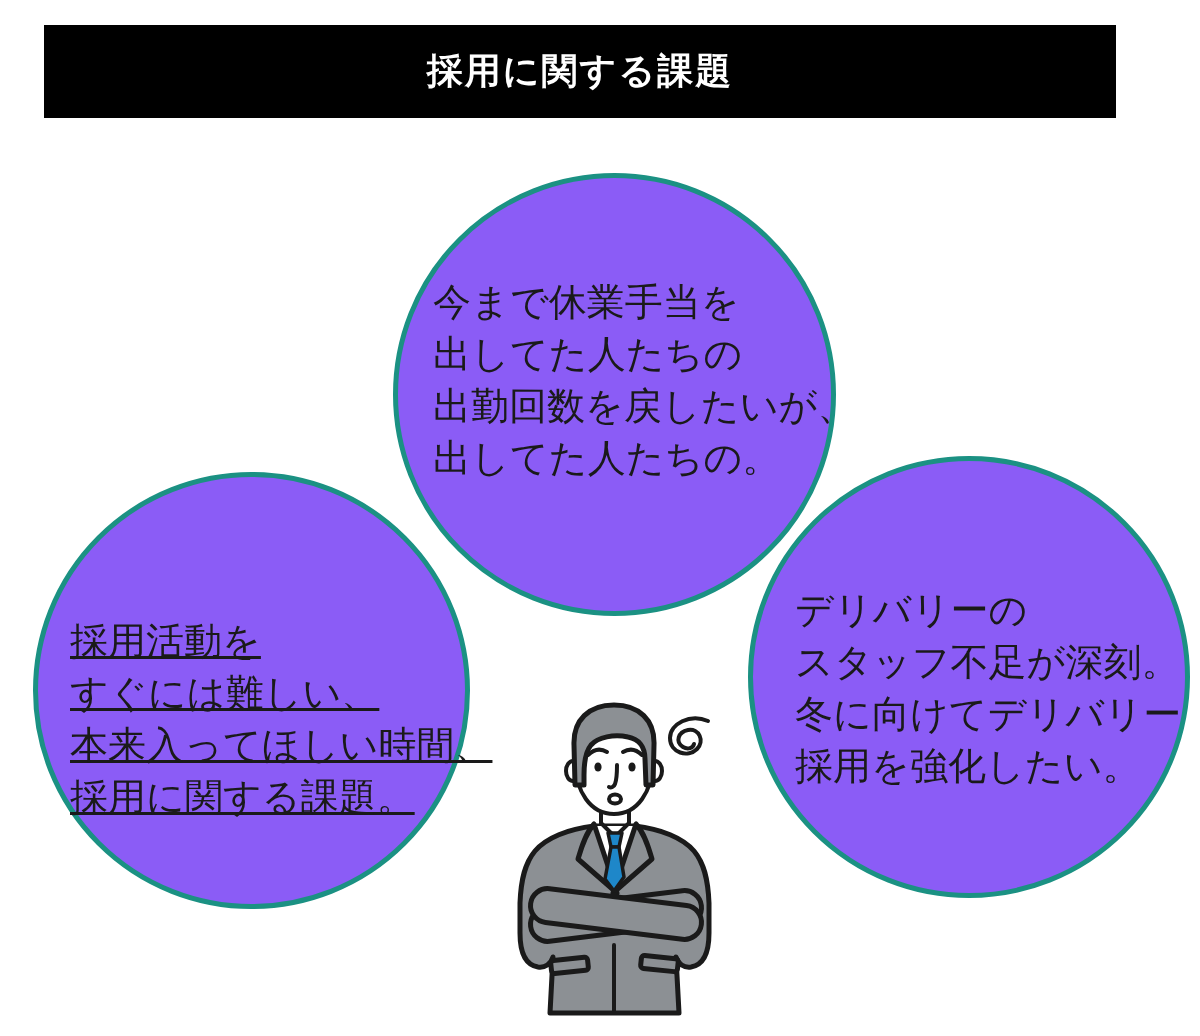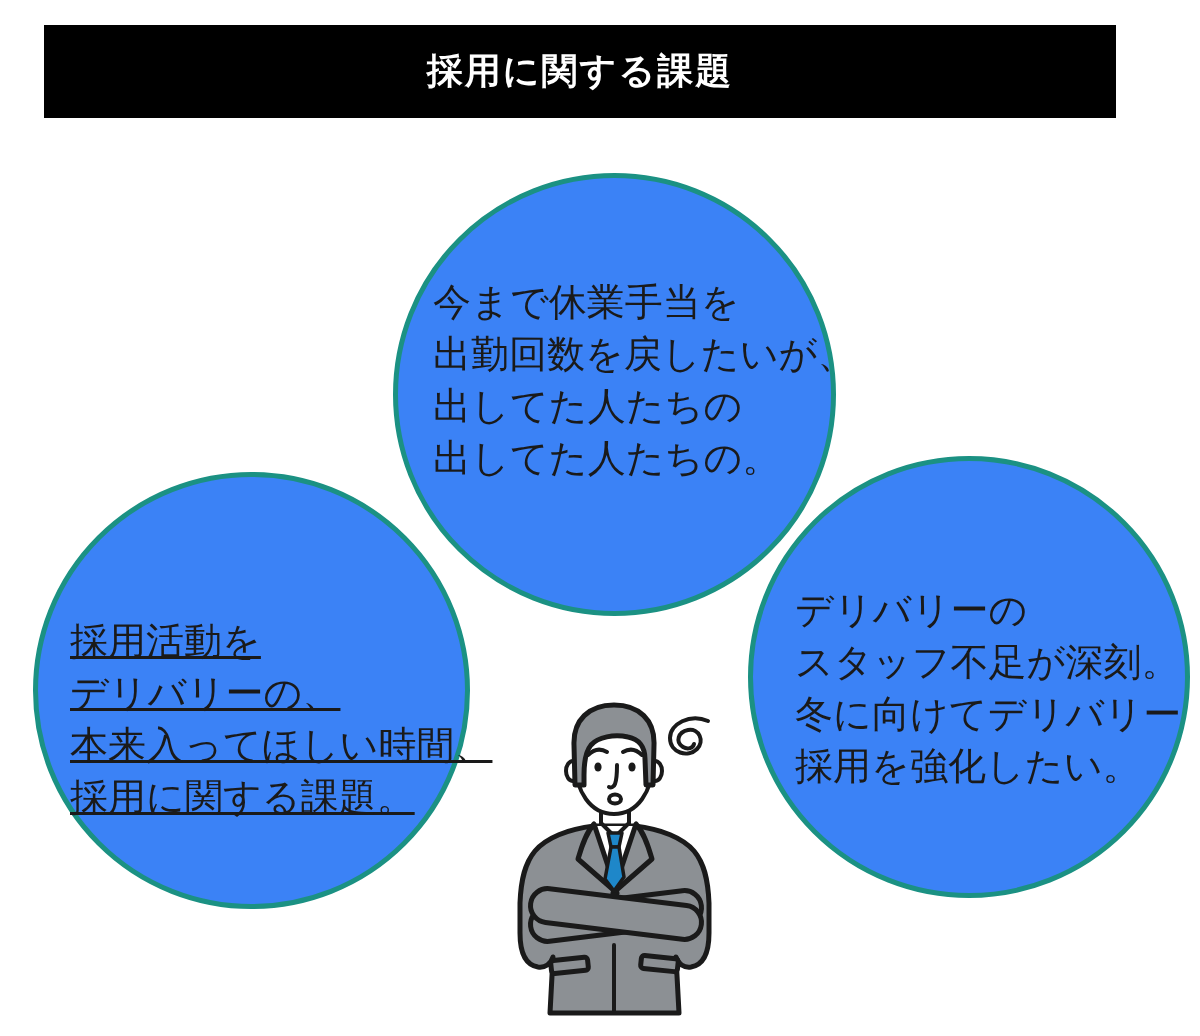--- a/index.html
+++ b/index.html
@@ -38,7 +38,7 @@
     border: 5px solid var(--circle_border, #1b9183);
     border-radius: 50%;
     box-sizing: border-box;
-    background: #3b82f6;
+    background: #8b5cf6;
   }
   .circle-top  { left: 393px; top: 173px; width: 443px; height: 443px; }
   .circle-left { left: 33px;  top: 472px; width: 437px; height: 437px; }

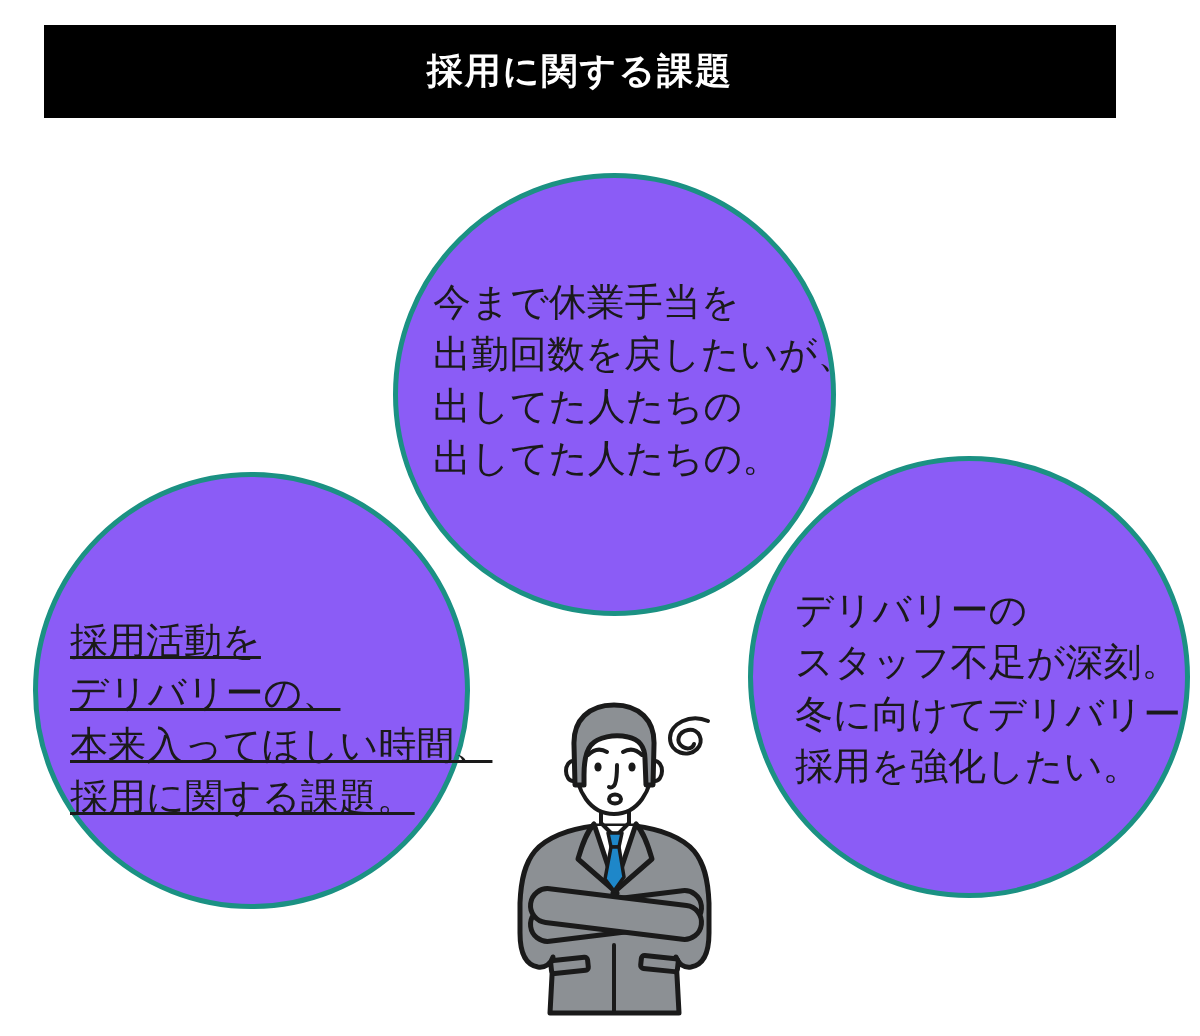--- a/index.html
+++ b/index.html
@@ -79,8 +79,8 @@
   <div class="circle circle-top">
     <div class="bubble-text">
       <div>今まで休業手当を</div>
+      <div>出してた人たちの</div>
       <div>出勤回数を戻したいが、</div>
-      <div>出してた人たちの</div>
       <div>出してた人たちの。</div>
     </div>
   </div>

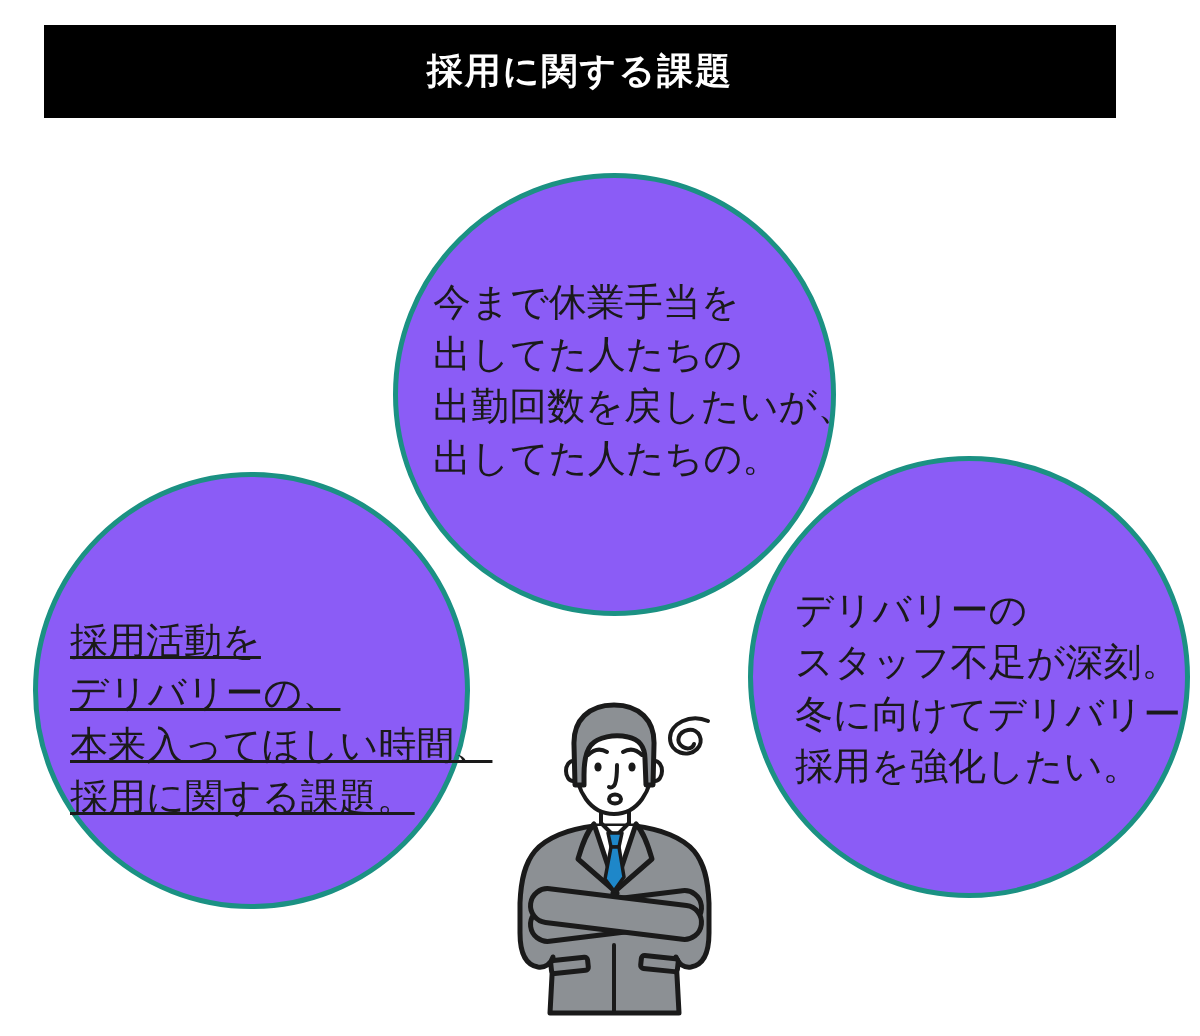--- a/index.html
+++ b/index.html
@@ -88,7 +88,7 @@
   <div class="circle circle-left">
     <div class="bubble-text">
       <div>採用活動を</div>
-      <div>デリバリーの、</div>
+      <div>すぐには難しい、</div>
       <div>本来入ってほしい時間、</div>
       <div>採用に関する課題。</div>
     </div>

